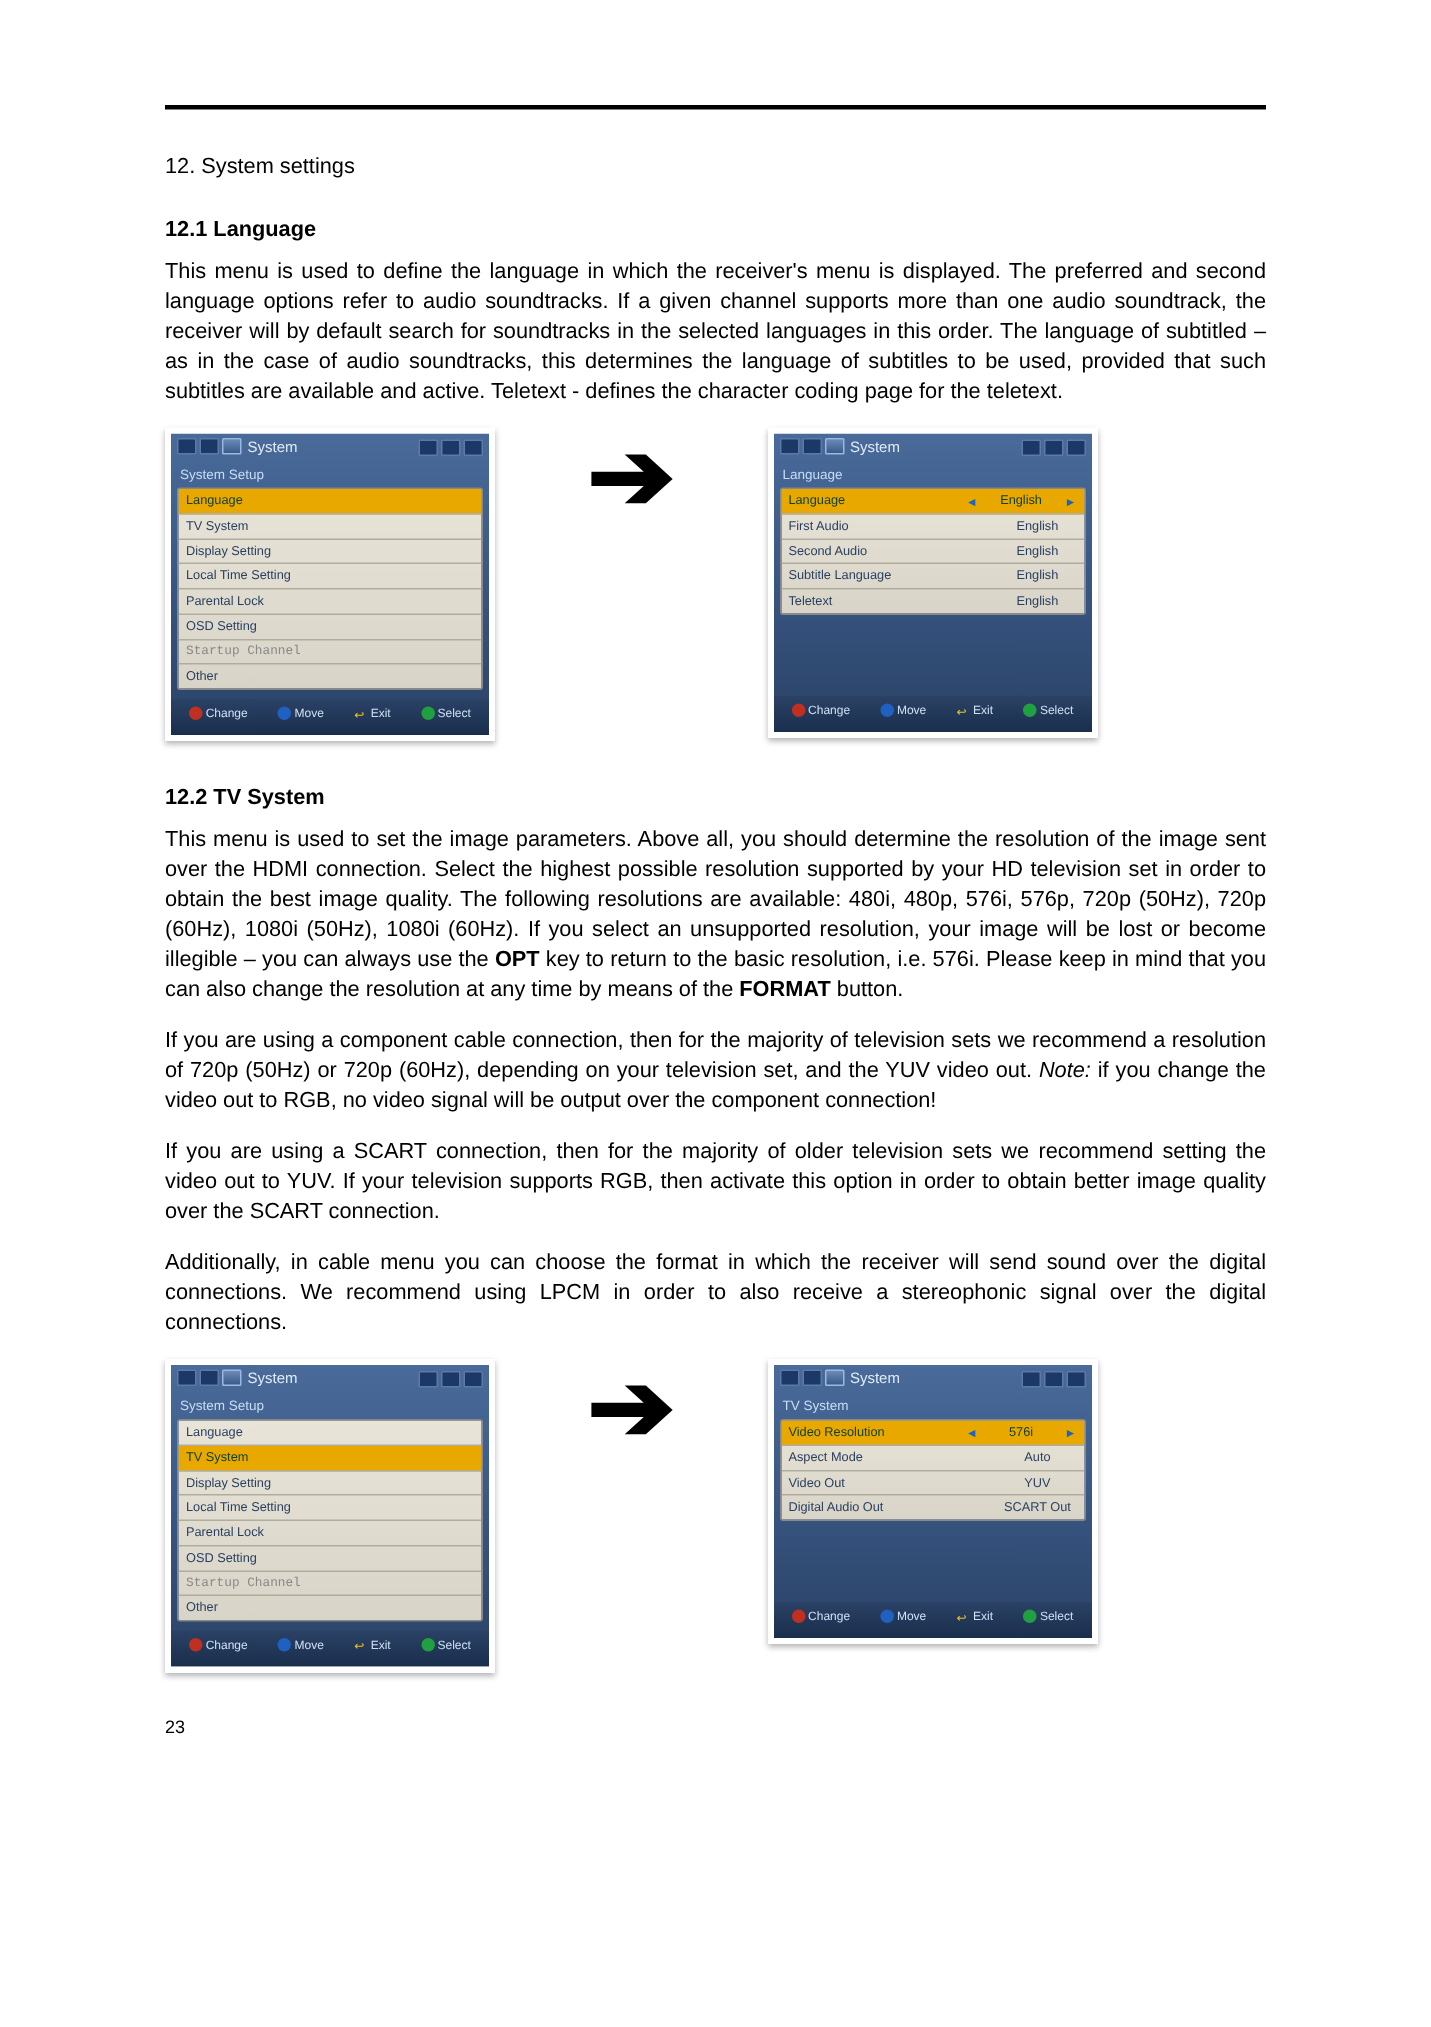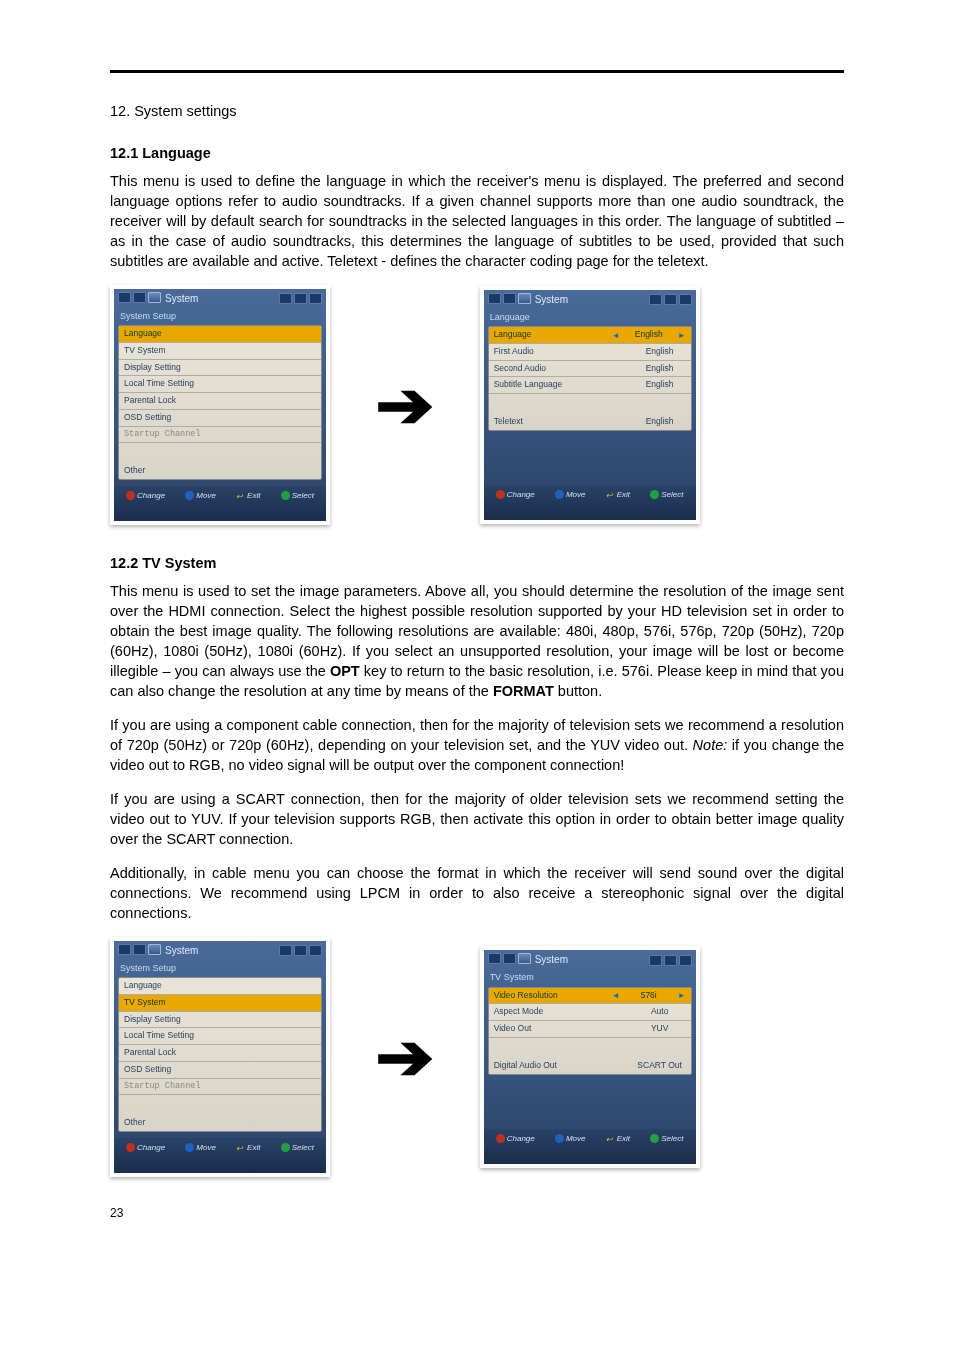--- a/index.html
+++ b/index.html
@@ -25,9 +25,9 @@
   .italic { font-style: italic; }
   .figure-row {
     display: flex;
-    align-items: center;
+    align-items: flex-start;
     justify-content: flex-start;
-    gap: 48px;
+    gap: 64px;
     margin: 4px 0 28px 0;
   }
   .arrow {

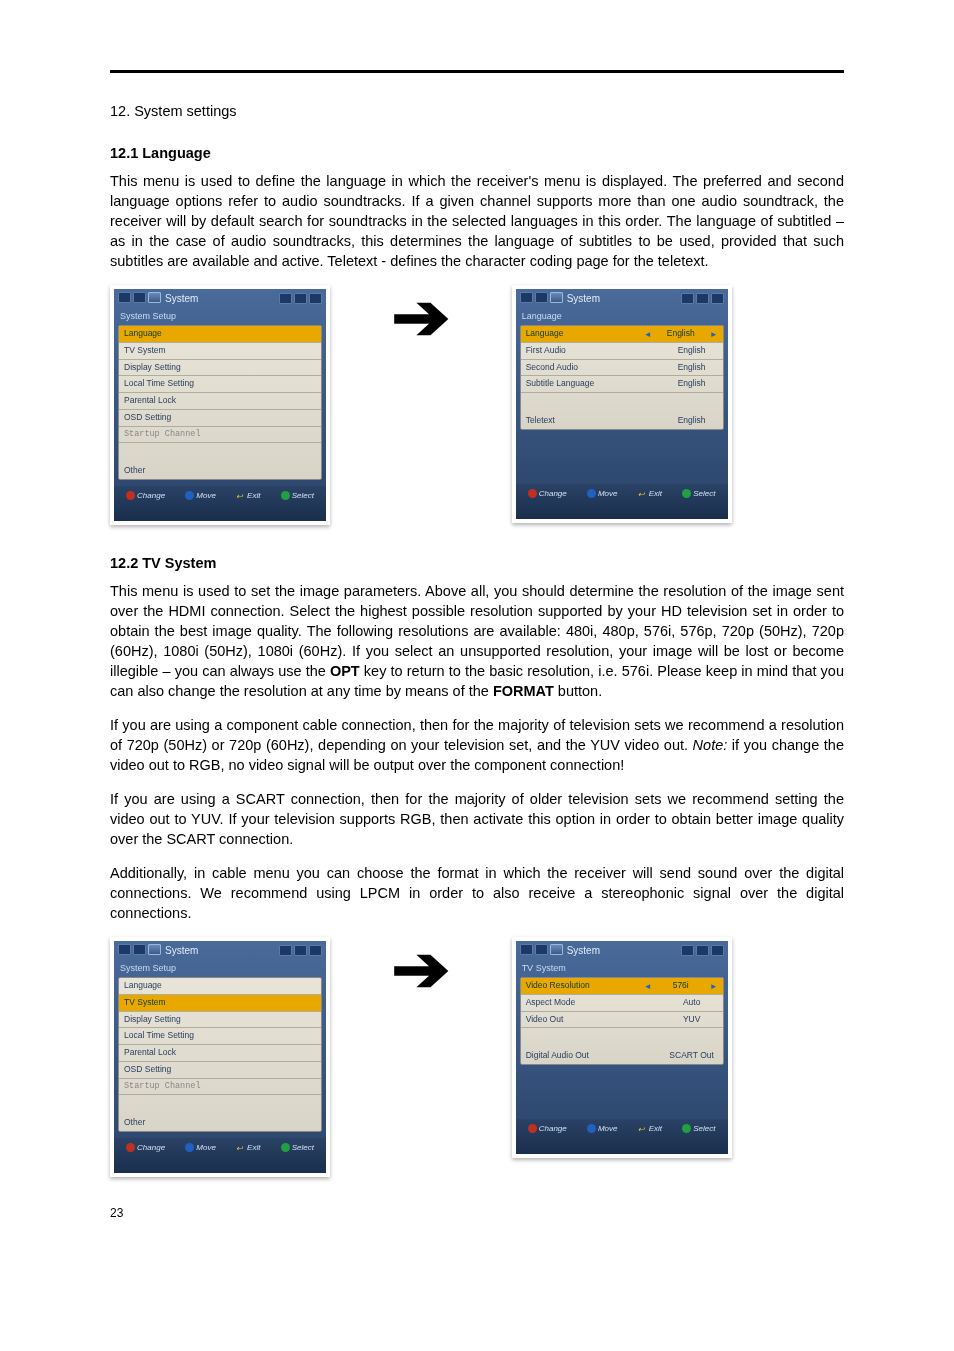--- a/index.html
+++ b/index.html
@@ -89,7 +89,7 @@
     border-bottom: 1px solid #b0ac9e;
     font-size: 8.5px;
   }
-  .osd-row:last-child { border-bottom: none; margin-top: 20px; }
+  .osd-row:last-child { border-bottom: none; }
   .osd-row.highlight {
     background: #e8a800;
     color: #104020;

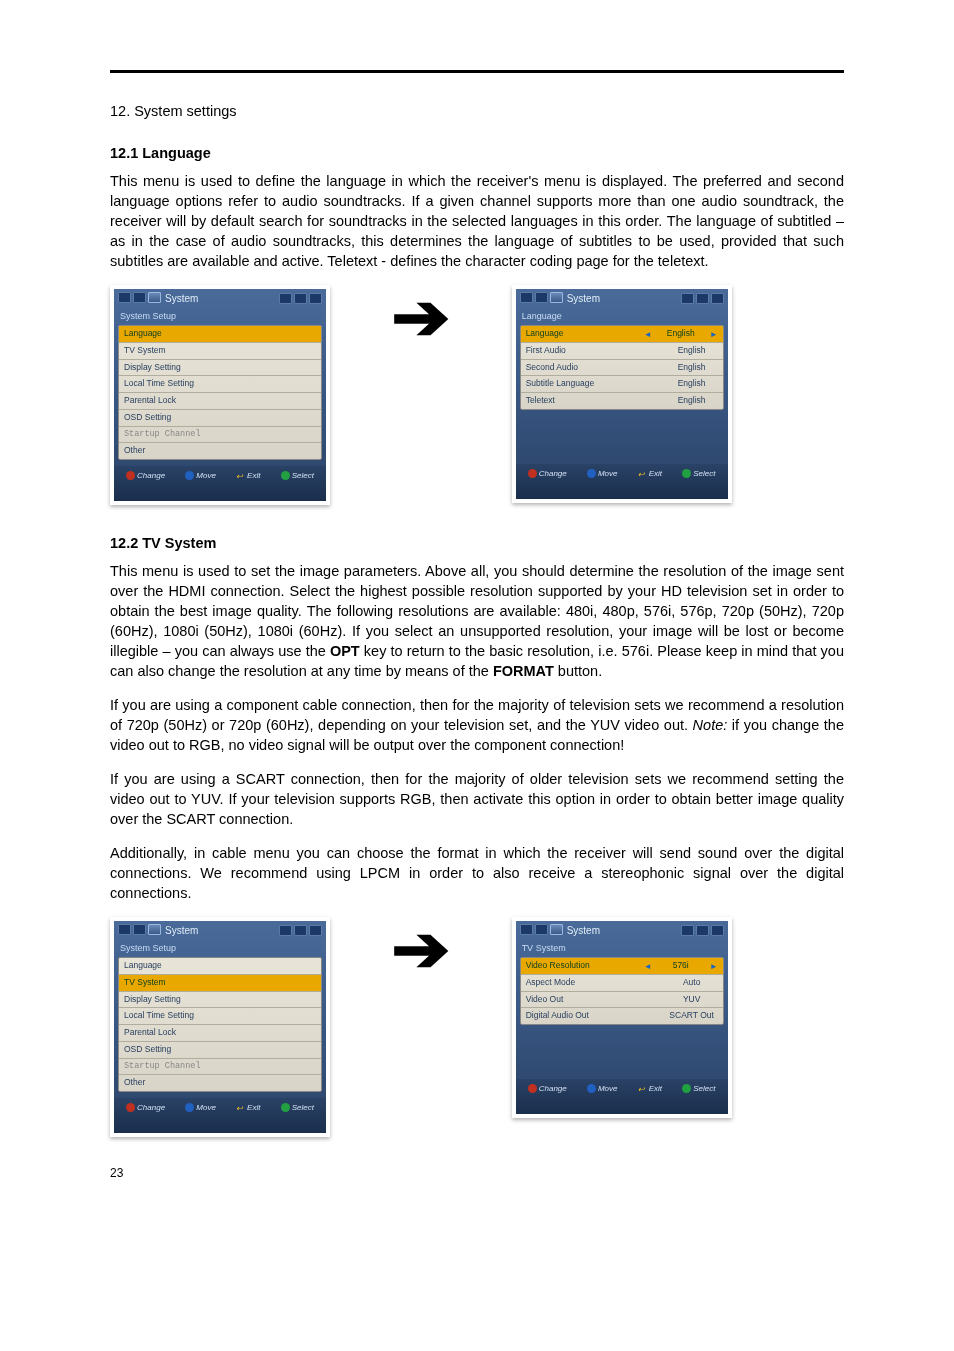--- a/index.html
+++ b/index.html
@@ -110,12 +110,11 @@
   .osd-footer {
     display: flex;
     justify-content: space-around;
-    padding: 4px 2px 20px 2px;
+    padding: 4px 2px 9px 2px;
     font-size: 8px;
     color: #d0e0f4;
     background: linear-gradient(#2a4266, #1a2e4c);
     margin-top: 6px;
-    font-style: italic;
   }
   .foot-item { display:flex; align-items:center; gap:2px; }
   .foot-glyph {

